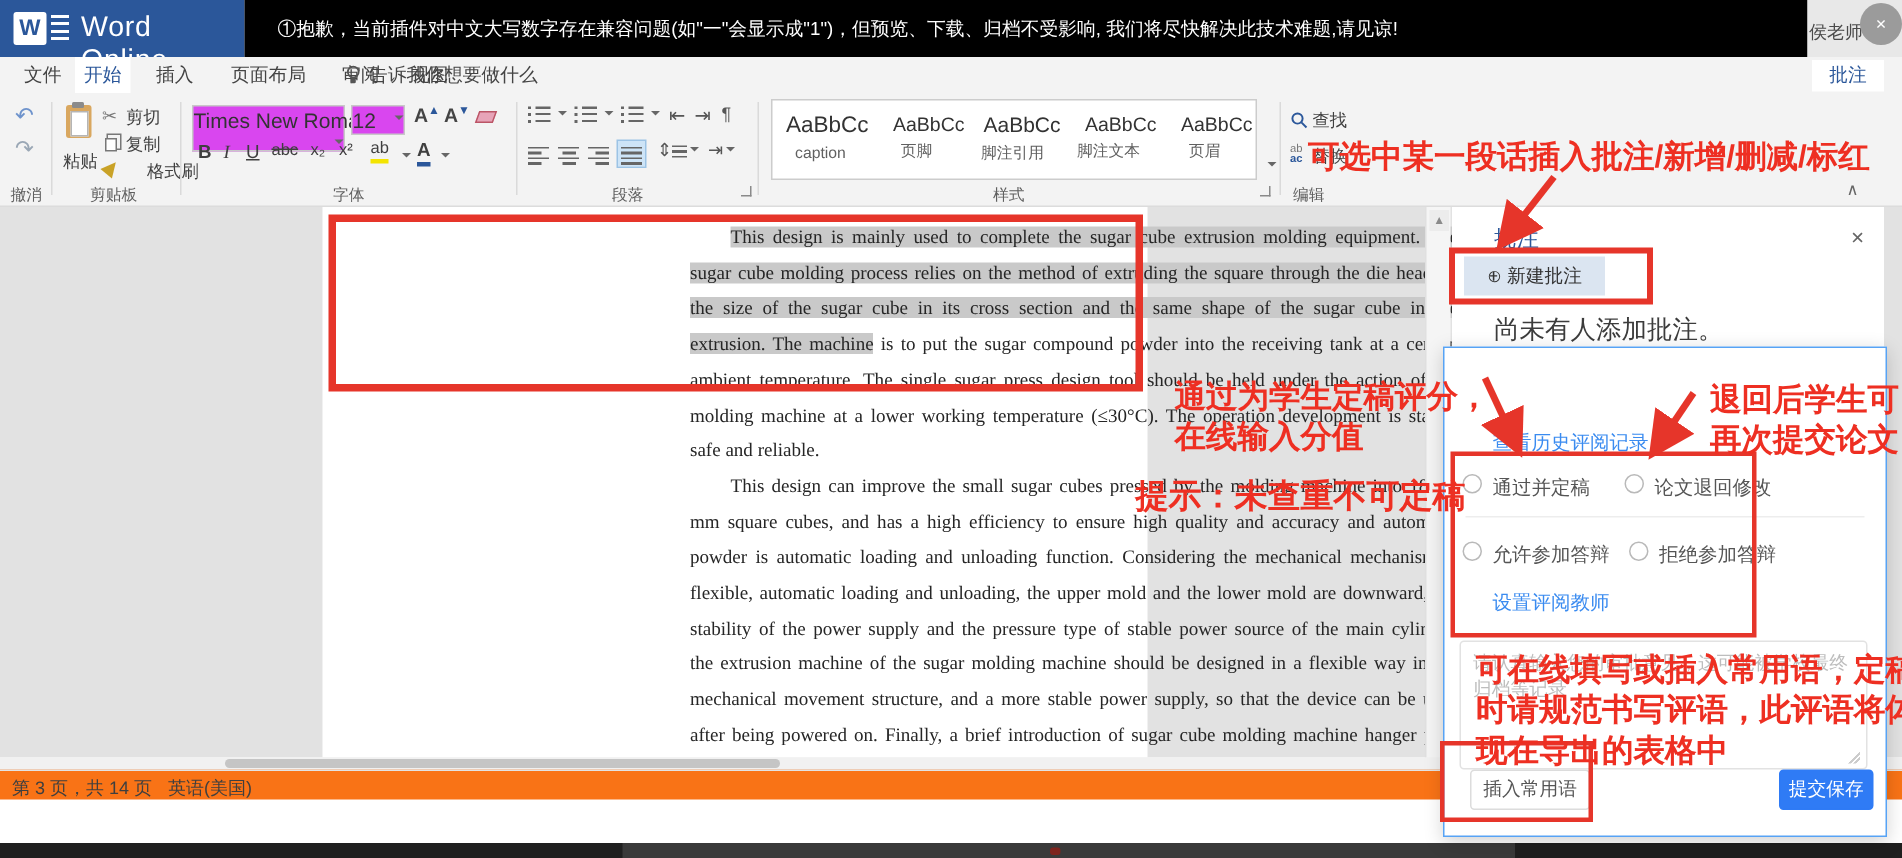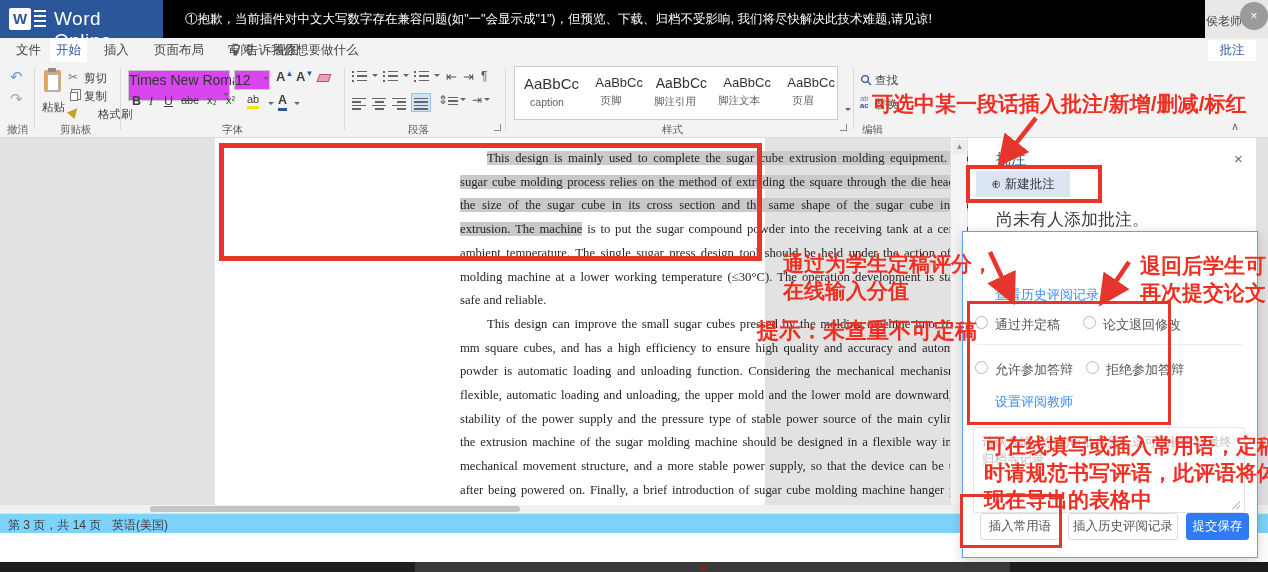--- a/index.html
+++ b/index.html
@@ -111,7 +111,7 @@
   
   .hscroll { left:0; top:505px; width:1268px; height:8px; background:#f1f1f1; }
   .hthumb { position:absolute; left:150px; top:1px; width:370px; height:6px; background:#c5c5c5; border-radius:3px; }
-  .statusbar { left:0; top:513px; width:1268px; height:20px; background:#7dd3fc; border-top:1px solid #e3e3e3; }
+  .statusbar { left:0; top:513px; width:1268px; height:20px; background:#f97316; border-top:1px solid #e3e3e3; }
   .status-item { position:absolute; top:3px; font-size:12px; color:#3f3f3f; }
   .taskbar { left:0; top:562px; width:1268px; height:10px; background:#1f1f1f; }
   .tb-seg { position:absolute; left:415px; top:0; width:595px; height:10px; background:#3a3a3a; }

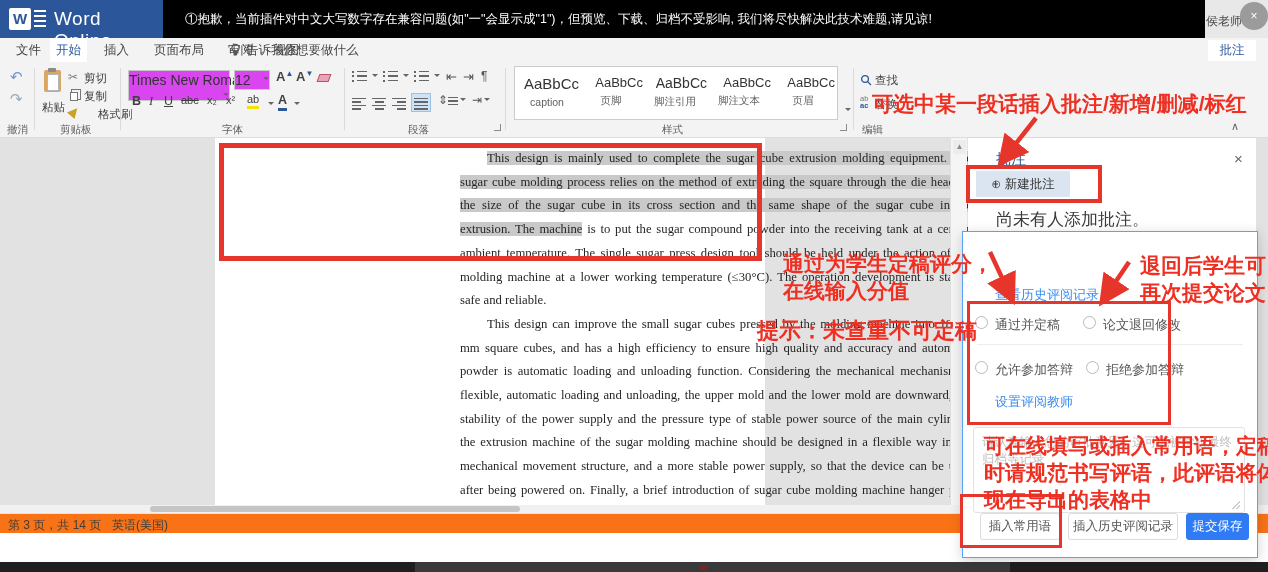--- a/index.html
+++ b/index.html
@@ -337,7 +337,6 @@
     <textarea class="dlg-textarea" placeholder="请认真输入您的审批意见，这可能被学校最终归档等记录" style=""></textarea>
     <span class="rs-handle"></span>
     <button class="dlg-btn" style="left:17px;width:80px">插入常用语</button>
-    <button class="dlg-btn" style="left:105px;width:110px">插入历史评阅记录</button>
     <button class="dlg-btn primary" style="left:223px;width:63px">提交保存</button>
   </div>
   <div class="abs ann-rect" style="left:967px;top:301px;width:204px;height:124px"></div>

